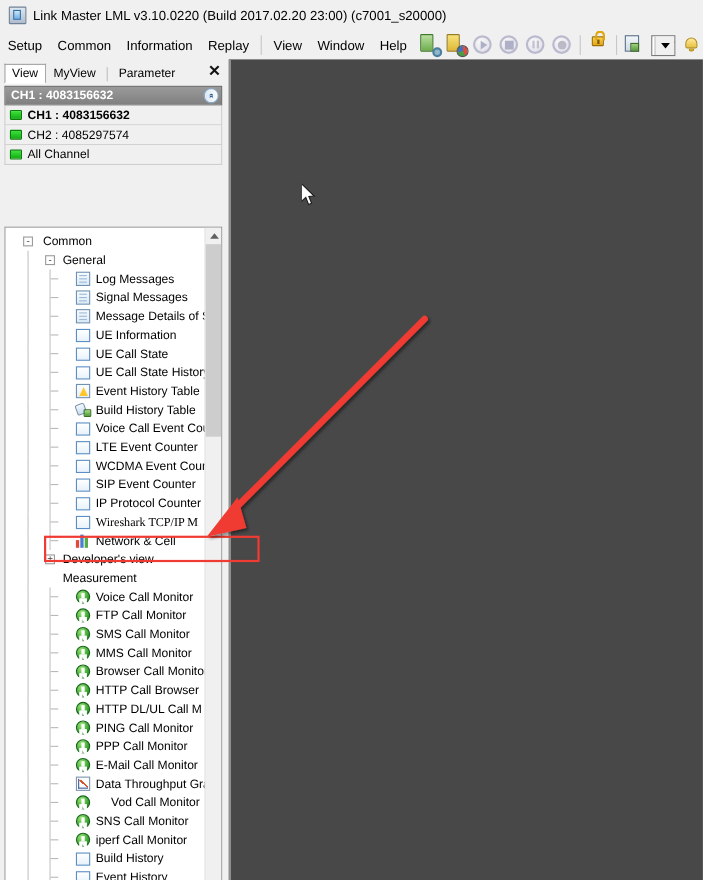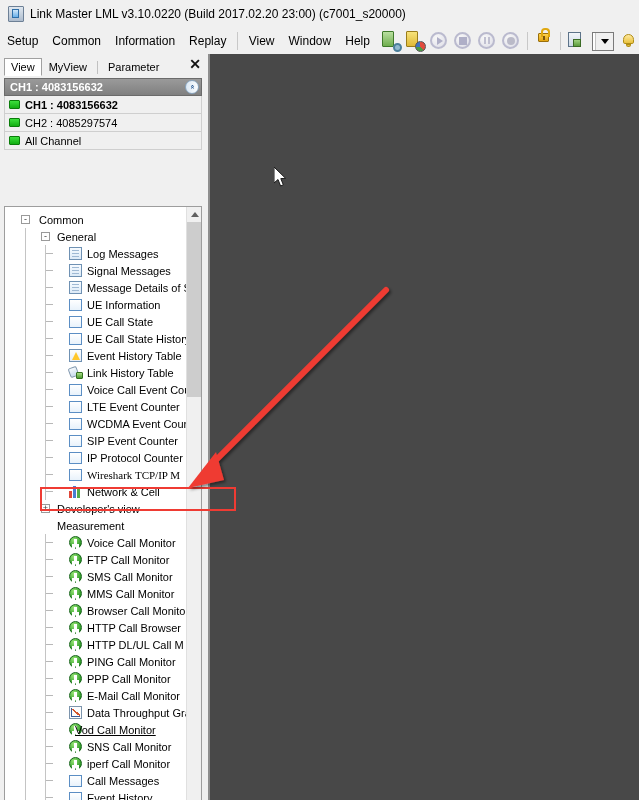--- a/index.html
+++ b/index.html
@@ -529,7 +529,7 @@
             <span class="ico" style="position: absolute; left: 64px; top: 2px;">
               <span class="i-call"></span>
             </span>
-            <span class="lbl" style="position: absolute; left: 82px;">Link History Table</span>
+            <span class="lbl" style="position: absolute; left: 82px;">Build History Table</span>
           </div>
           <div class="tnode" style="position: absolute; left: 0px; top: 174px; width: 182px;">
             <span class="vline" style="left: 20px; top: 0px; height: 17px;"></span>

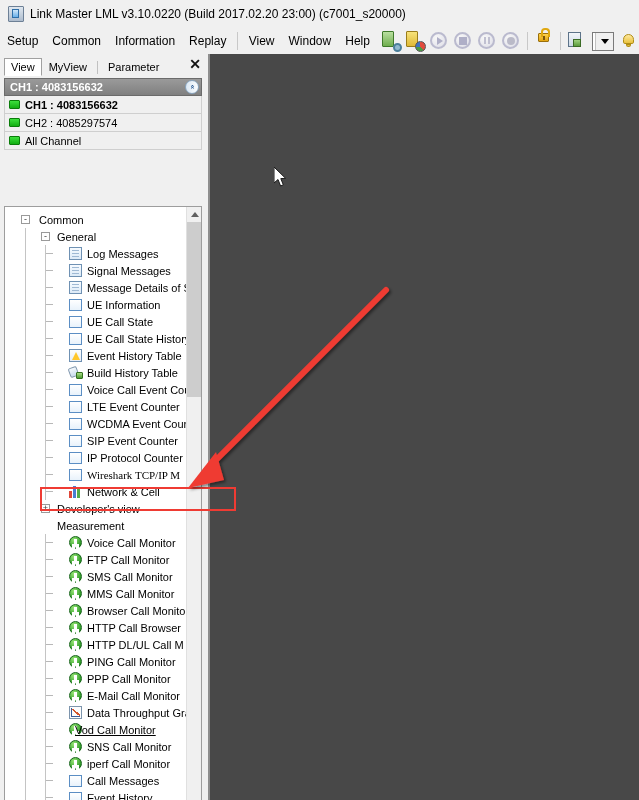--- a/index.html
+++ b/index.html
@@ -737,7 +737,7 @@
                 <i></i>
               </span>
             </span>
-            <span class="lbl" style="position: absolute; left: 70px; text-decoration: underline;">Vod Call Monitor</span>
+            <span class="lbl" style="position: absolute; left: 96px;">Vod Call Monitor</span>
           </div>
           <div class="tnode" style="position: absolute; left: 0px; top: 531px; width: 182px;">
             <span class="vline" style="left: 20px; top: 0px; height: 17px;"></span>

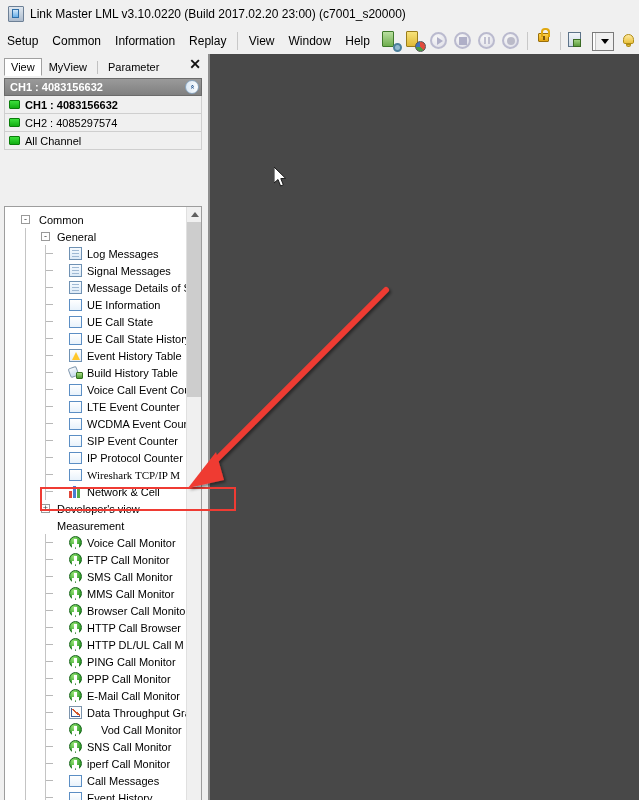--- a/index.html
+++ b/index.html
@@ -768,7 +768,7 @@
             <span class="ico" style="position: absolute; left: 64px; top: 2px;">
               <span class="i-blank"></span>
             </span>
-            <span class="lbl" style="position: absolute; left: 82px;">Call Messages</span>
+            <span class="lbl" style="position: absolute; left: 82px;">Build History</span>
           </div>
           <div class="tnode" style="position: absolute; left: 0px; top: 582px; width: 182px;">
             <span class="vline" style="left: 20px; top: 0px; height: 17px;"></span>

